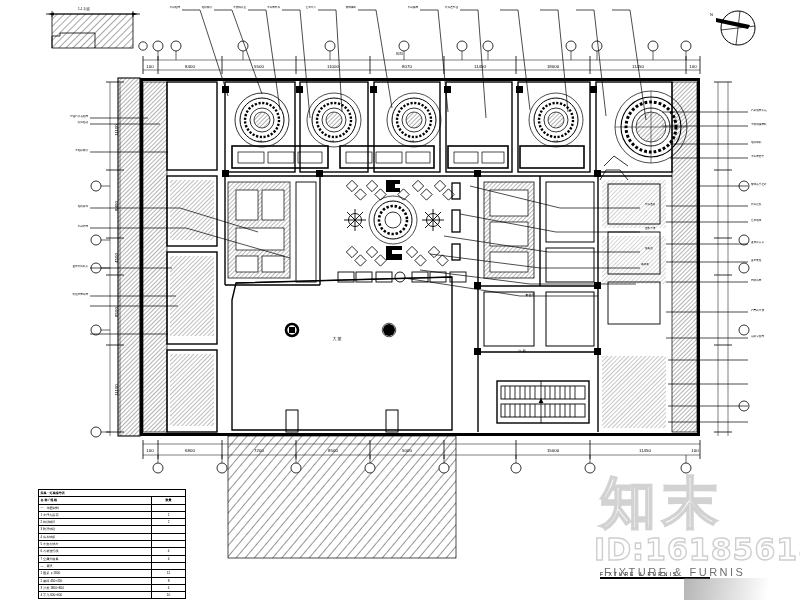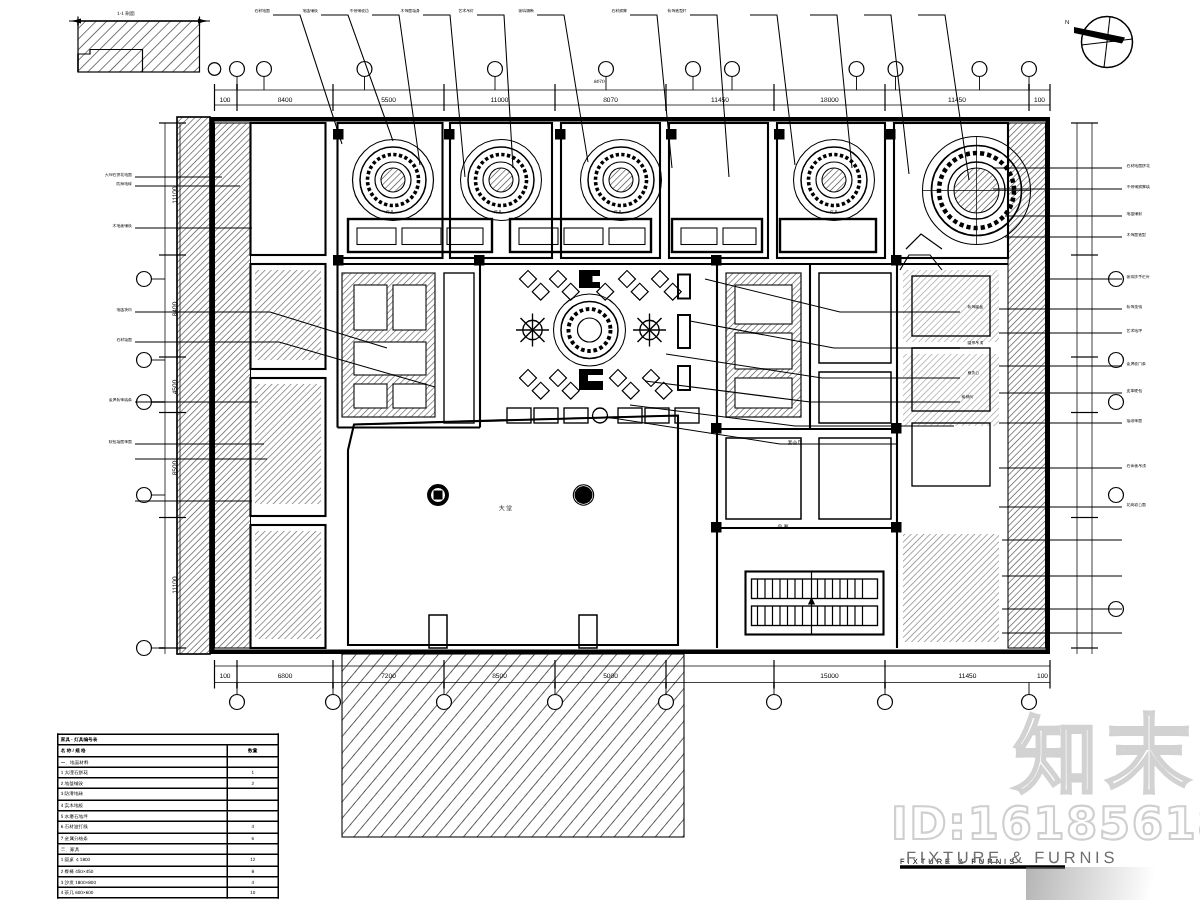--- a/index.html
+++ b/index.html
@@ -27,7 +27,7 @@
   #wmzhi{position:absolute;left:0;top:0;width:200px;height:72px;
         font-size:56px;font-weight:bold;color:transparent;
         -webkit-text-stroke:1.6px #d2d2d2;letter-spacing:6px;
-        font-family:"DejaVu Sans",sans-serif;line-height:70px;white-space:nowrap;text-align:right;}
+        font-family:"DejaVu Sans",sans-serif;line-height:70px;white-space:nowrap;}
   #wmid{position:absolute;left:-6px;top:64px;font-size:30px;font-weight:bold;
         color:transparent;-webkit-text-stroke:1.4px #cfcfcf;
         font-family:"DejaVu Sans",sans-serif;letter-spacing:1px;white-space:nowrap;}

